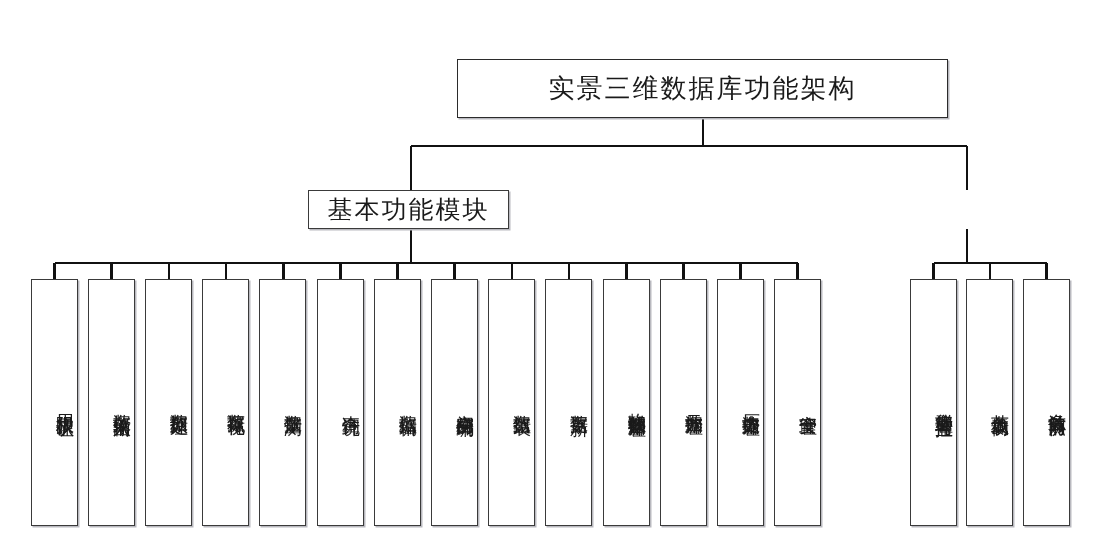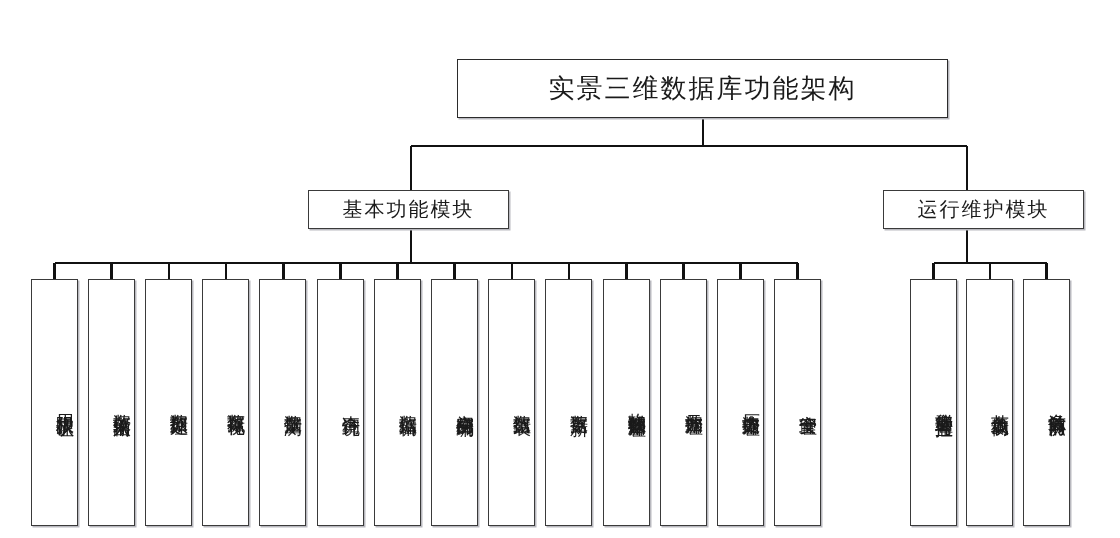--- a/index.html
+++ b/index.html
@@ -64,7 +64,7 @@
   .node-l2.basic  { left: 308px; }
   .node-l2.ops    { left: 883px; }
   .node-l2 .label {
-    font-size: 20px;
+    font-size: 25px;
     letter-spacing: 2px;
     white-space: nowrap;
   }

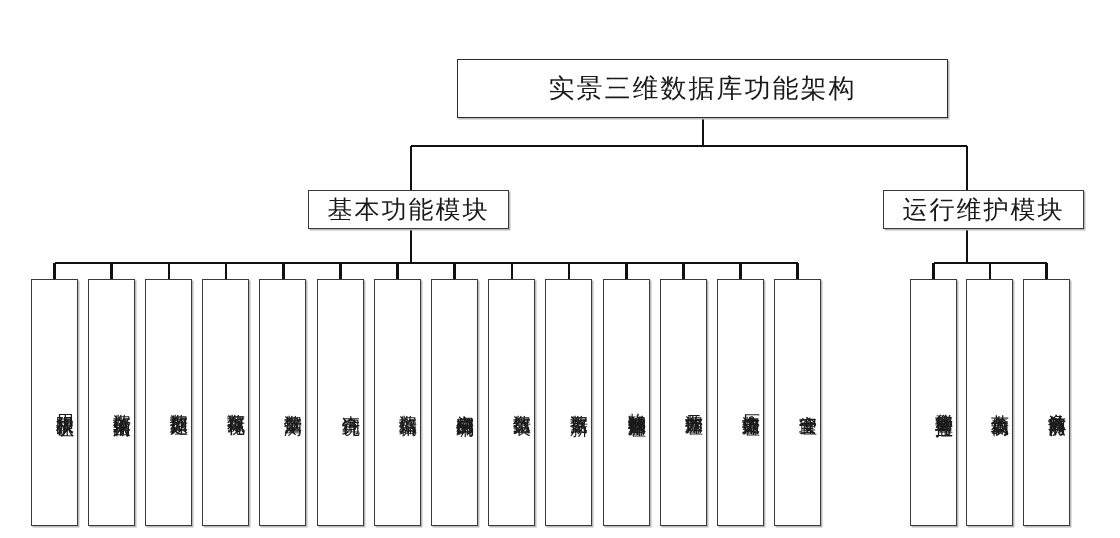--- a/index.html
+++ b/index.html
@@ -159,9 +159,6 @@
   <div class="node node-l2 basic">
     <span class="label">基本功能模块</span>
   </div>
-  <div class="node node-l2 ops">
-    <span class="label">运行维护模块</span>
-  </div>
 
   <div class="node node-leaf" style="left:31px">
     <div class="leaf-inner">

